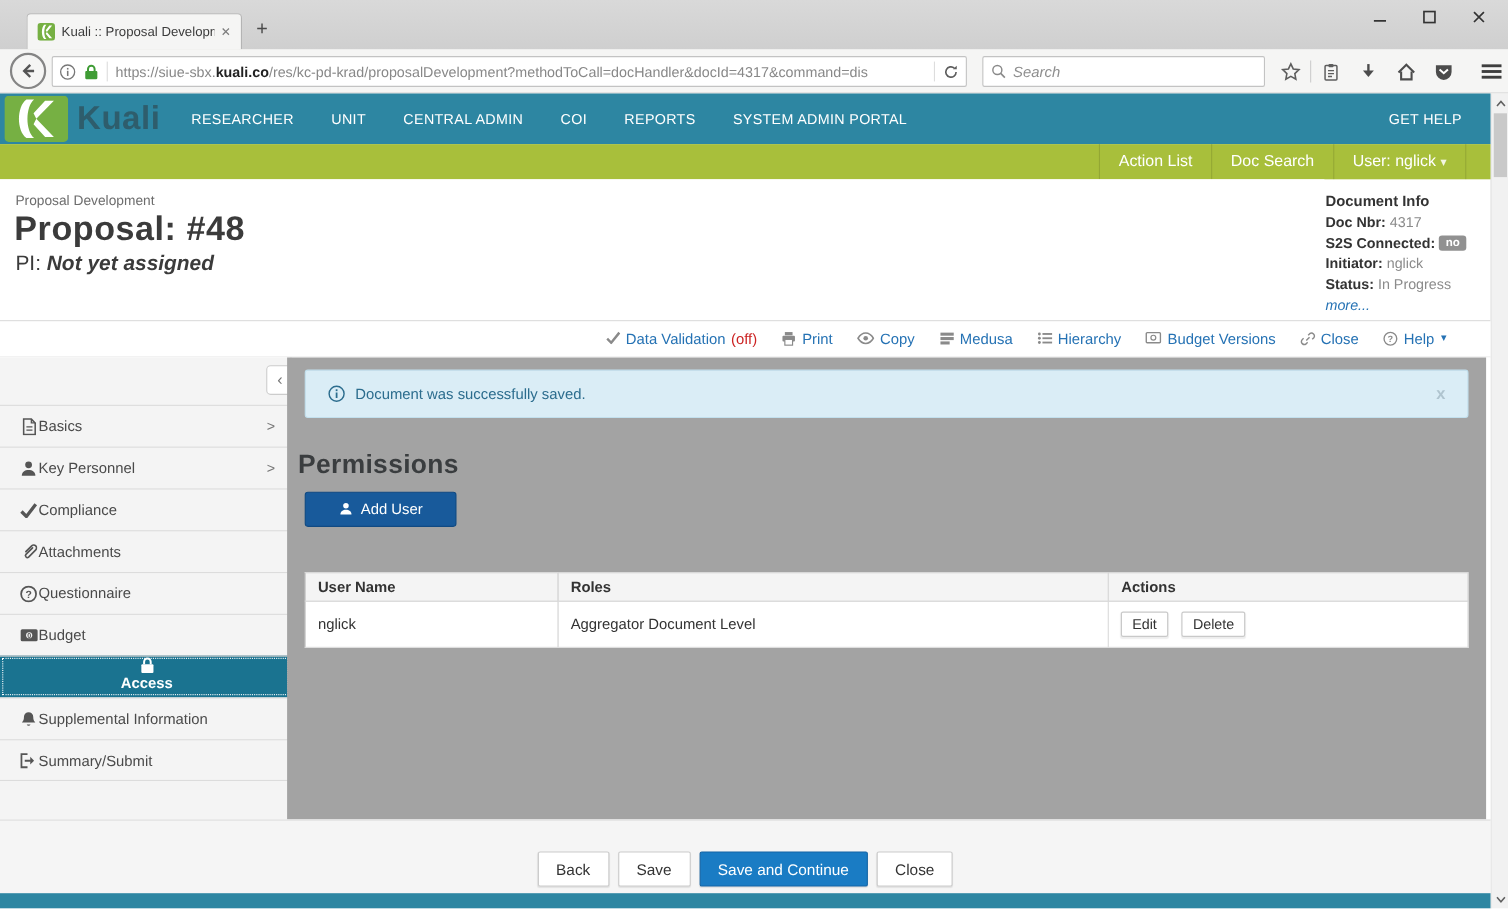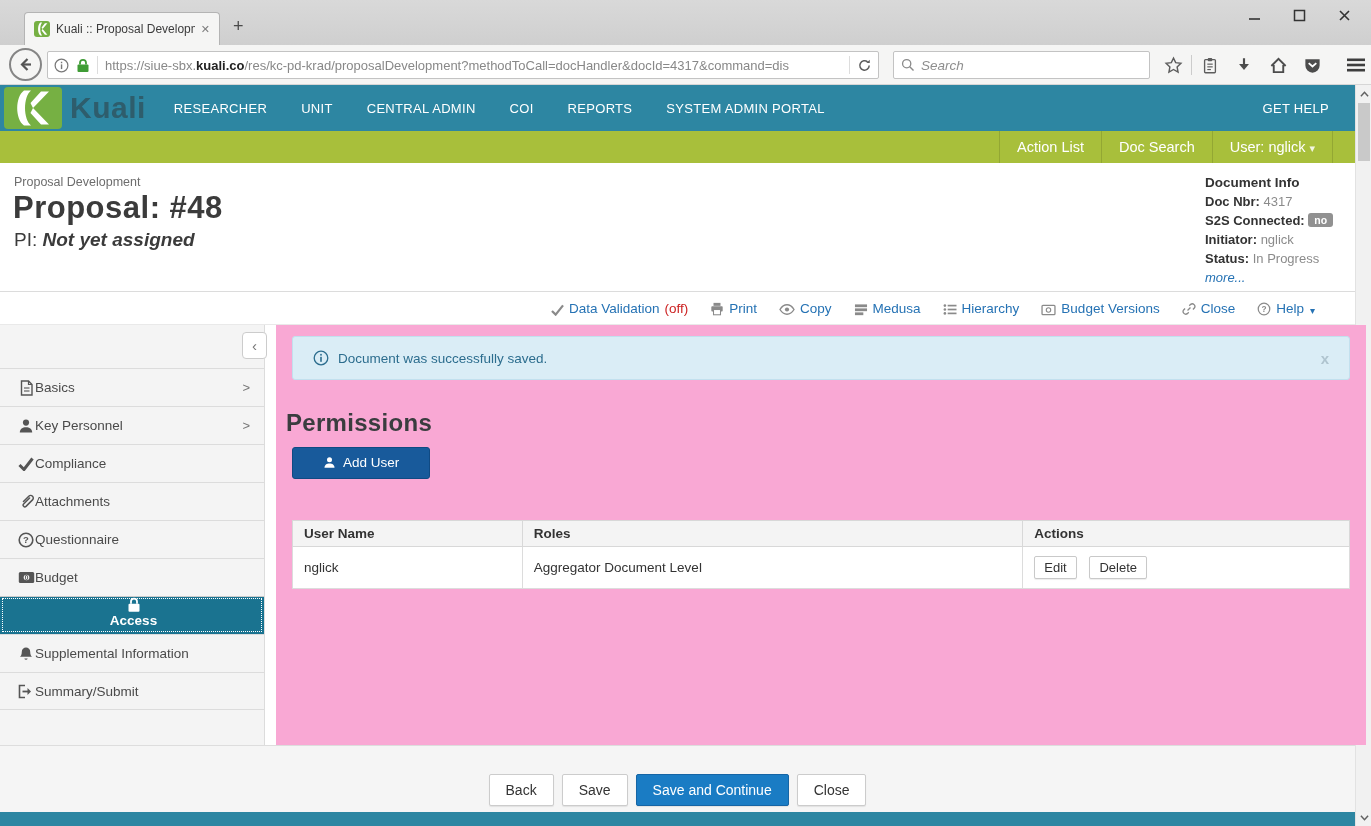--- a/index.html
+++ b/index.html
@@ -72,7 +72,7 @@
   .toolbarrow { left:0; top:291px; width:1355px; height:34px; border-top:1px solid #dcdcdc;
                 border-bottom:1px solid #e9e9e9; background:#fff; display:flex; align-items:center;
                 justify-content:flex-end; gap:22px; padding-right:40px; }
-  .tlink { display:flex; align-items:flex-end; gap:5px; font-size:13.5px; color:#2572b4; cursor:default; }
+  .tlink { display:flex; align-items:flex-start; gap:5px; font-size:13.5px; color:#2572b4; cursor:default; }
   .tlink .off { color:#c22; }
   .tlink .tcaret { font-size:10px; margin-left:1px; }
 

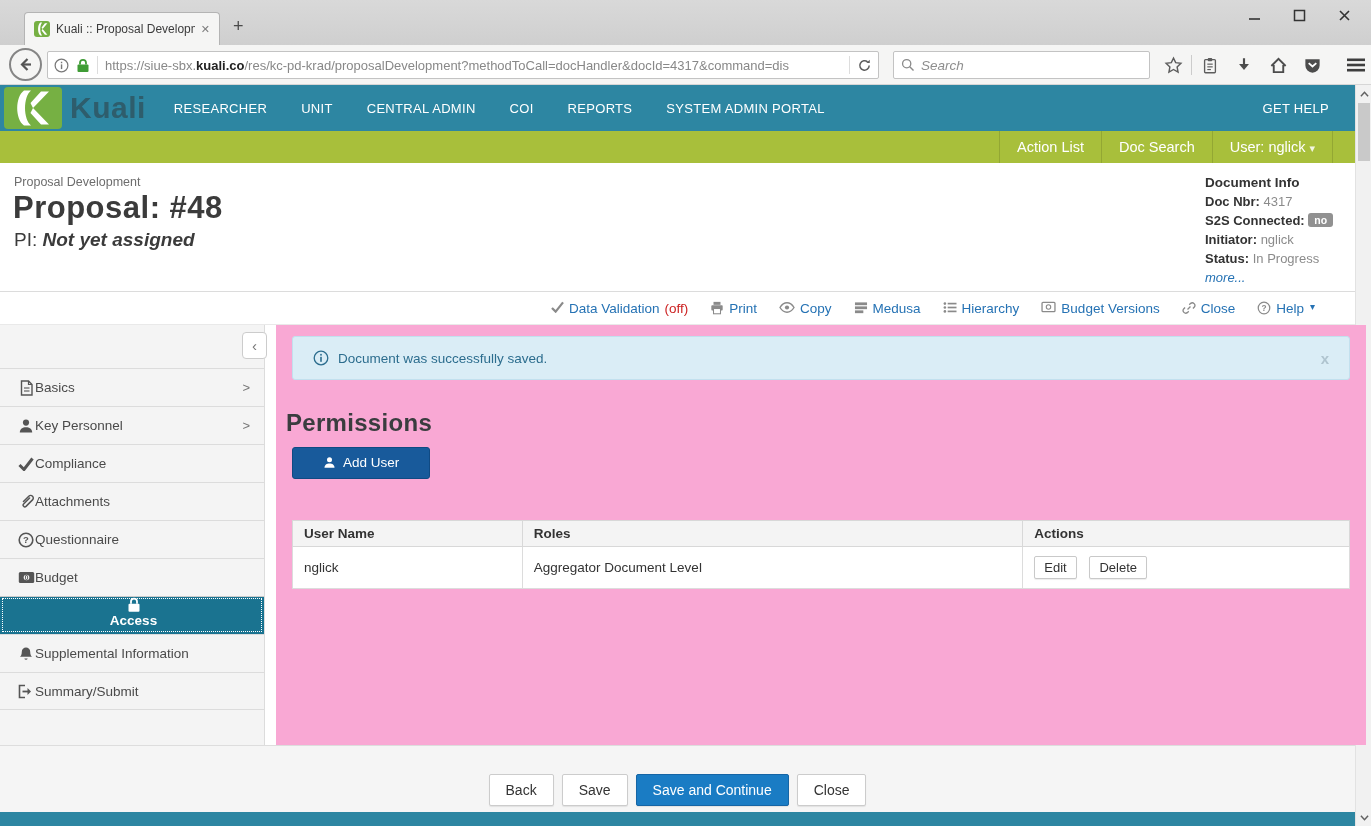--- a/index.html
+++ b/index.html
@@ -91,7 +91,7 @@
   .sitem .schev { color:#777; font-size:13px; }
   .sitem.active { background:#1a7390; color:#fff; font-weight:bold; outline:1px dotted #fff; outline-offset:-3px;
                   border-top-color:#c9c9c9;flex-direction:column; }
-  .main { position:absolute; left:276px; top:0; width:1090px; height:420px; background:#f9a8d4; }
+  .main { position:absolute; left:261px; top:0; width:1090px; height:420px; background:#a3a3a3; }
 
   .alert { position:absolute; left:16px; top:11px; width:1058px; height:44px; background:#daedf6;
            border:1px solid #c2e0ee; border-radius:3px; display:flex; align-items:center; padding:0 20px; gap:9px; }

